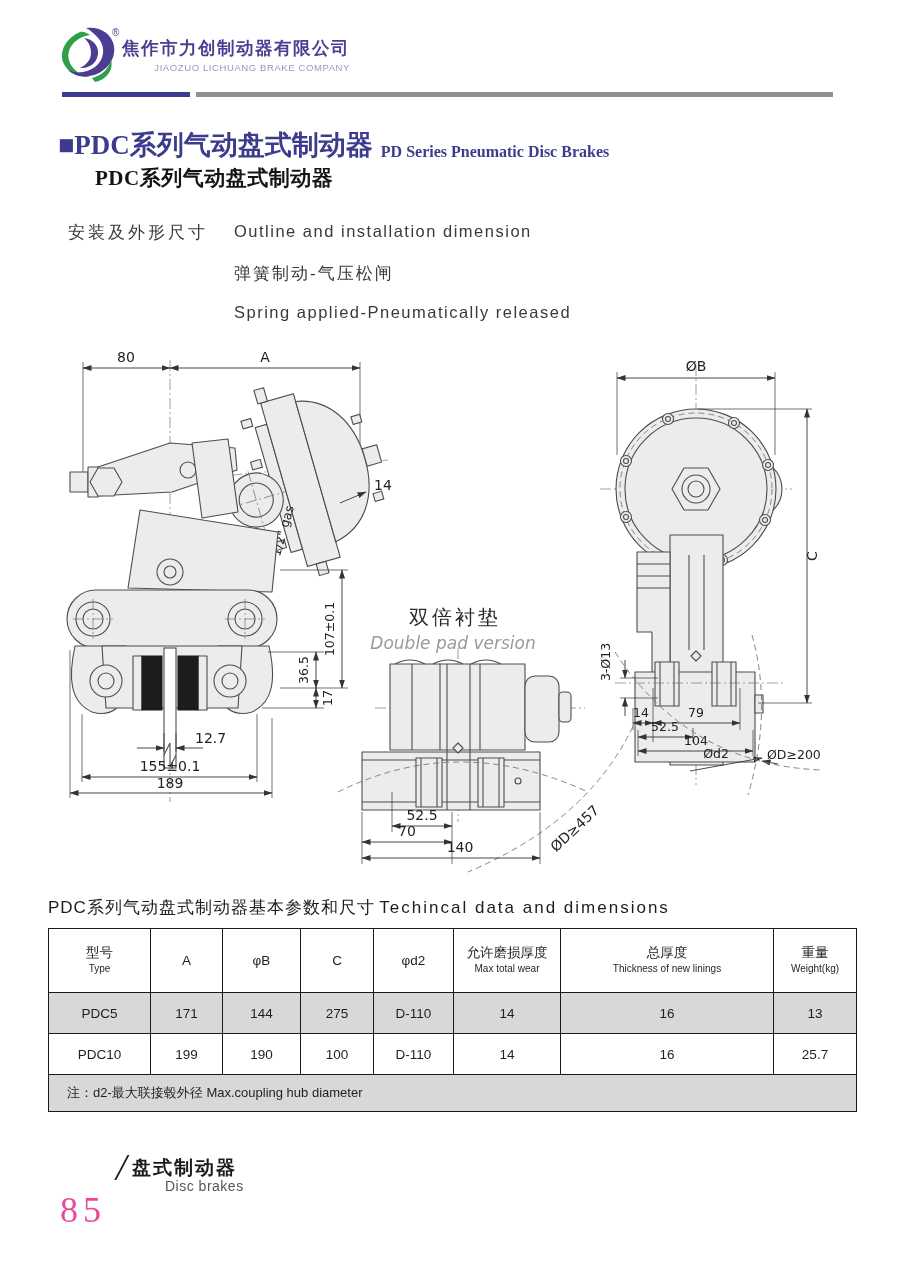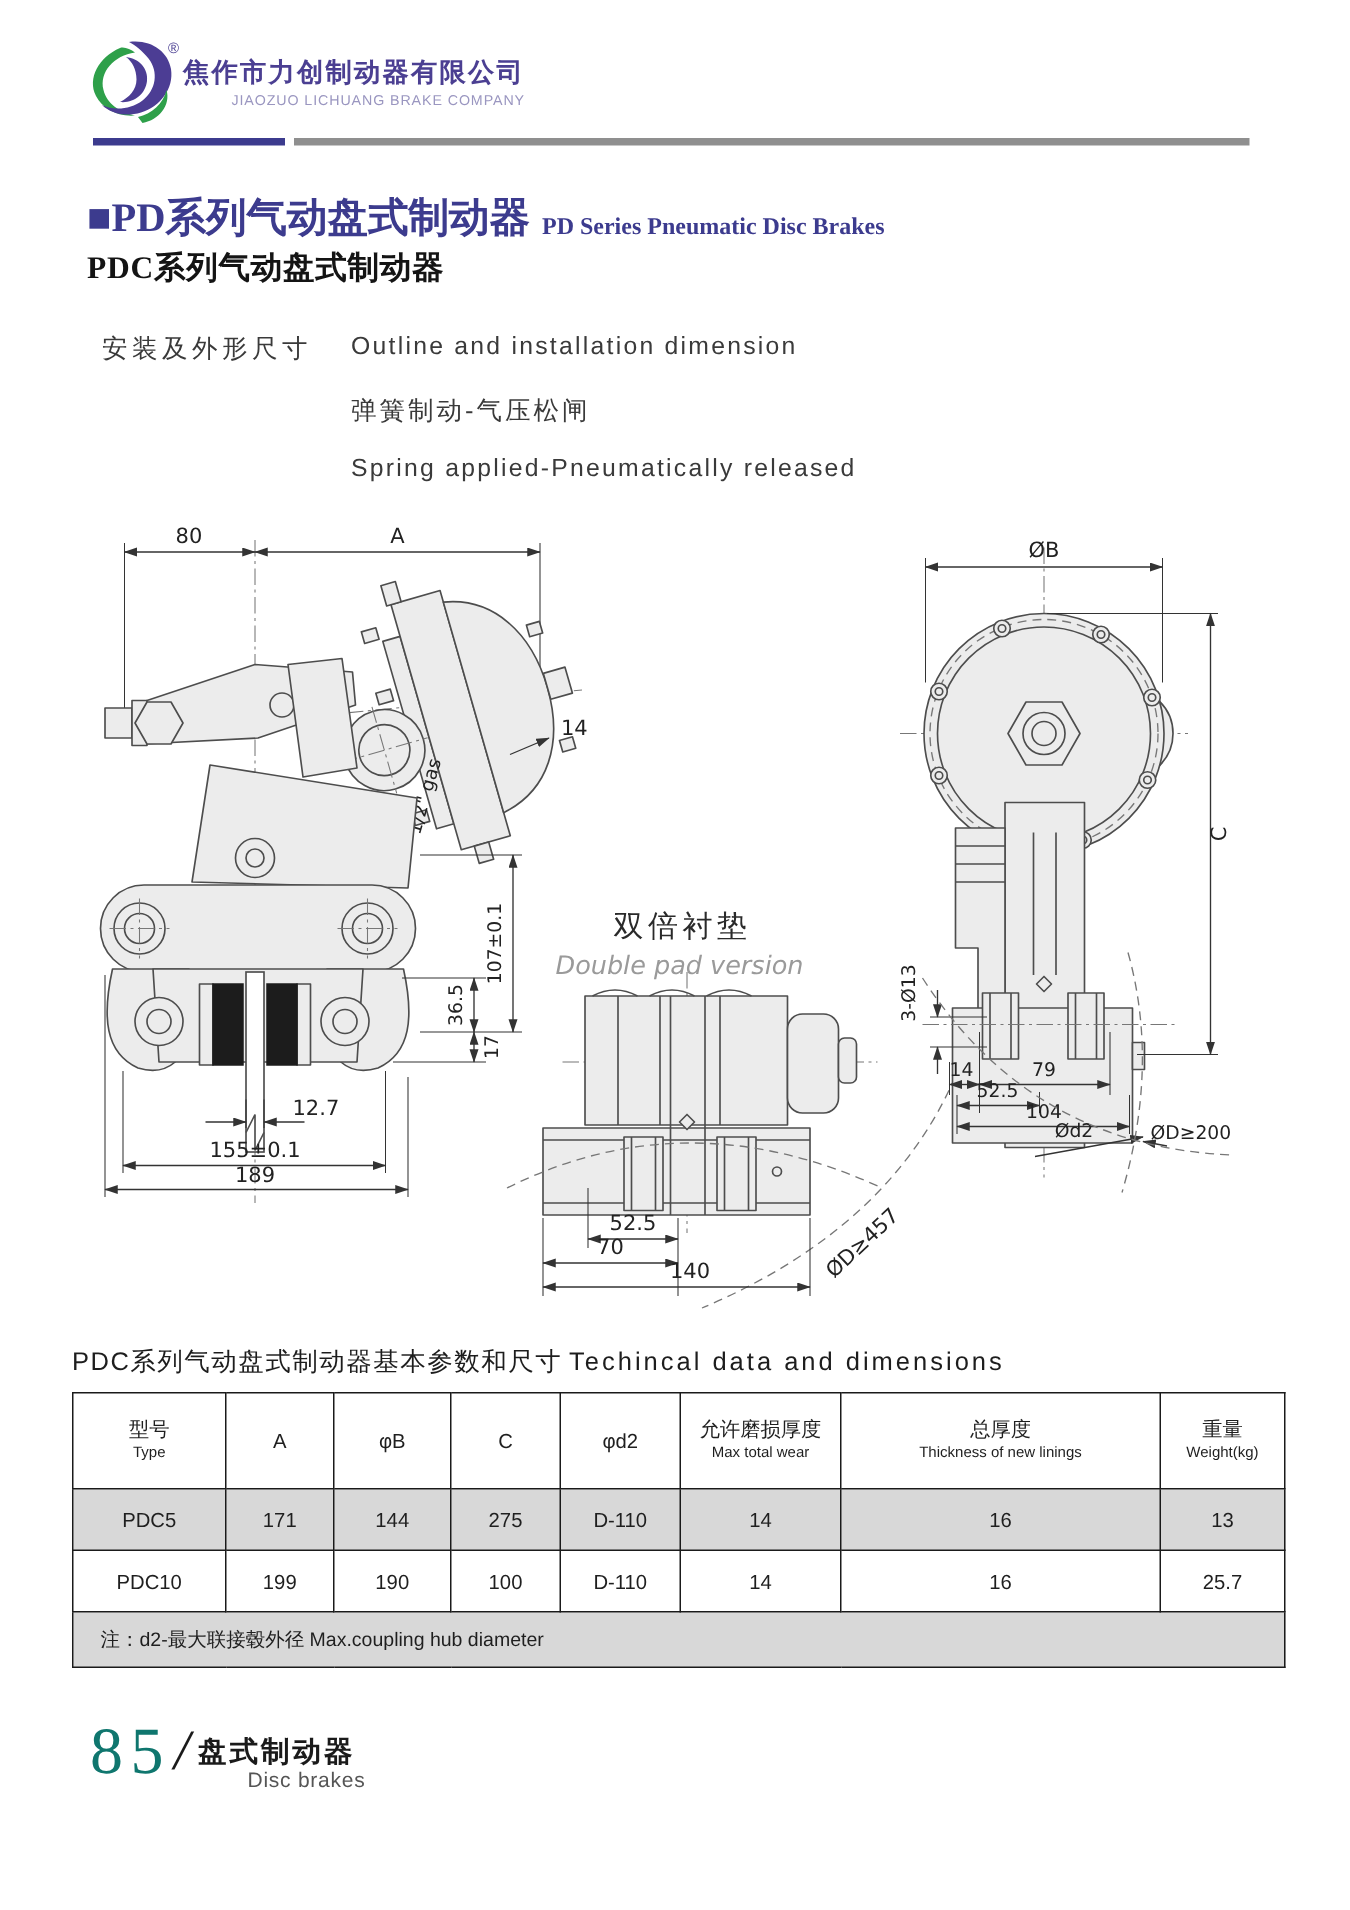--- a/index.html
+++ b/index.html
@@ -77,7 +77,7 @@
   <div class="abs rule-gray" style="left:196px;top:92px"></div>
 
   <div class="abs main-title-row" style="left:58px;top:127px">
-    <span class="main-title-cn">■PD系列气动盘式制动器</span>
+    <span class="main-title-cn">■PDC系列气动盘式制动器</span>
     <span class="main-title-en">PD Series Pneumatic Disc Brakes</span>
   </div>
   <div class="abs sub-title" style="left:58px;top:164px">PDC系列气动盘式制动器</div>

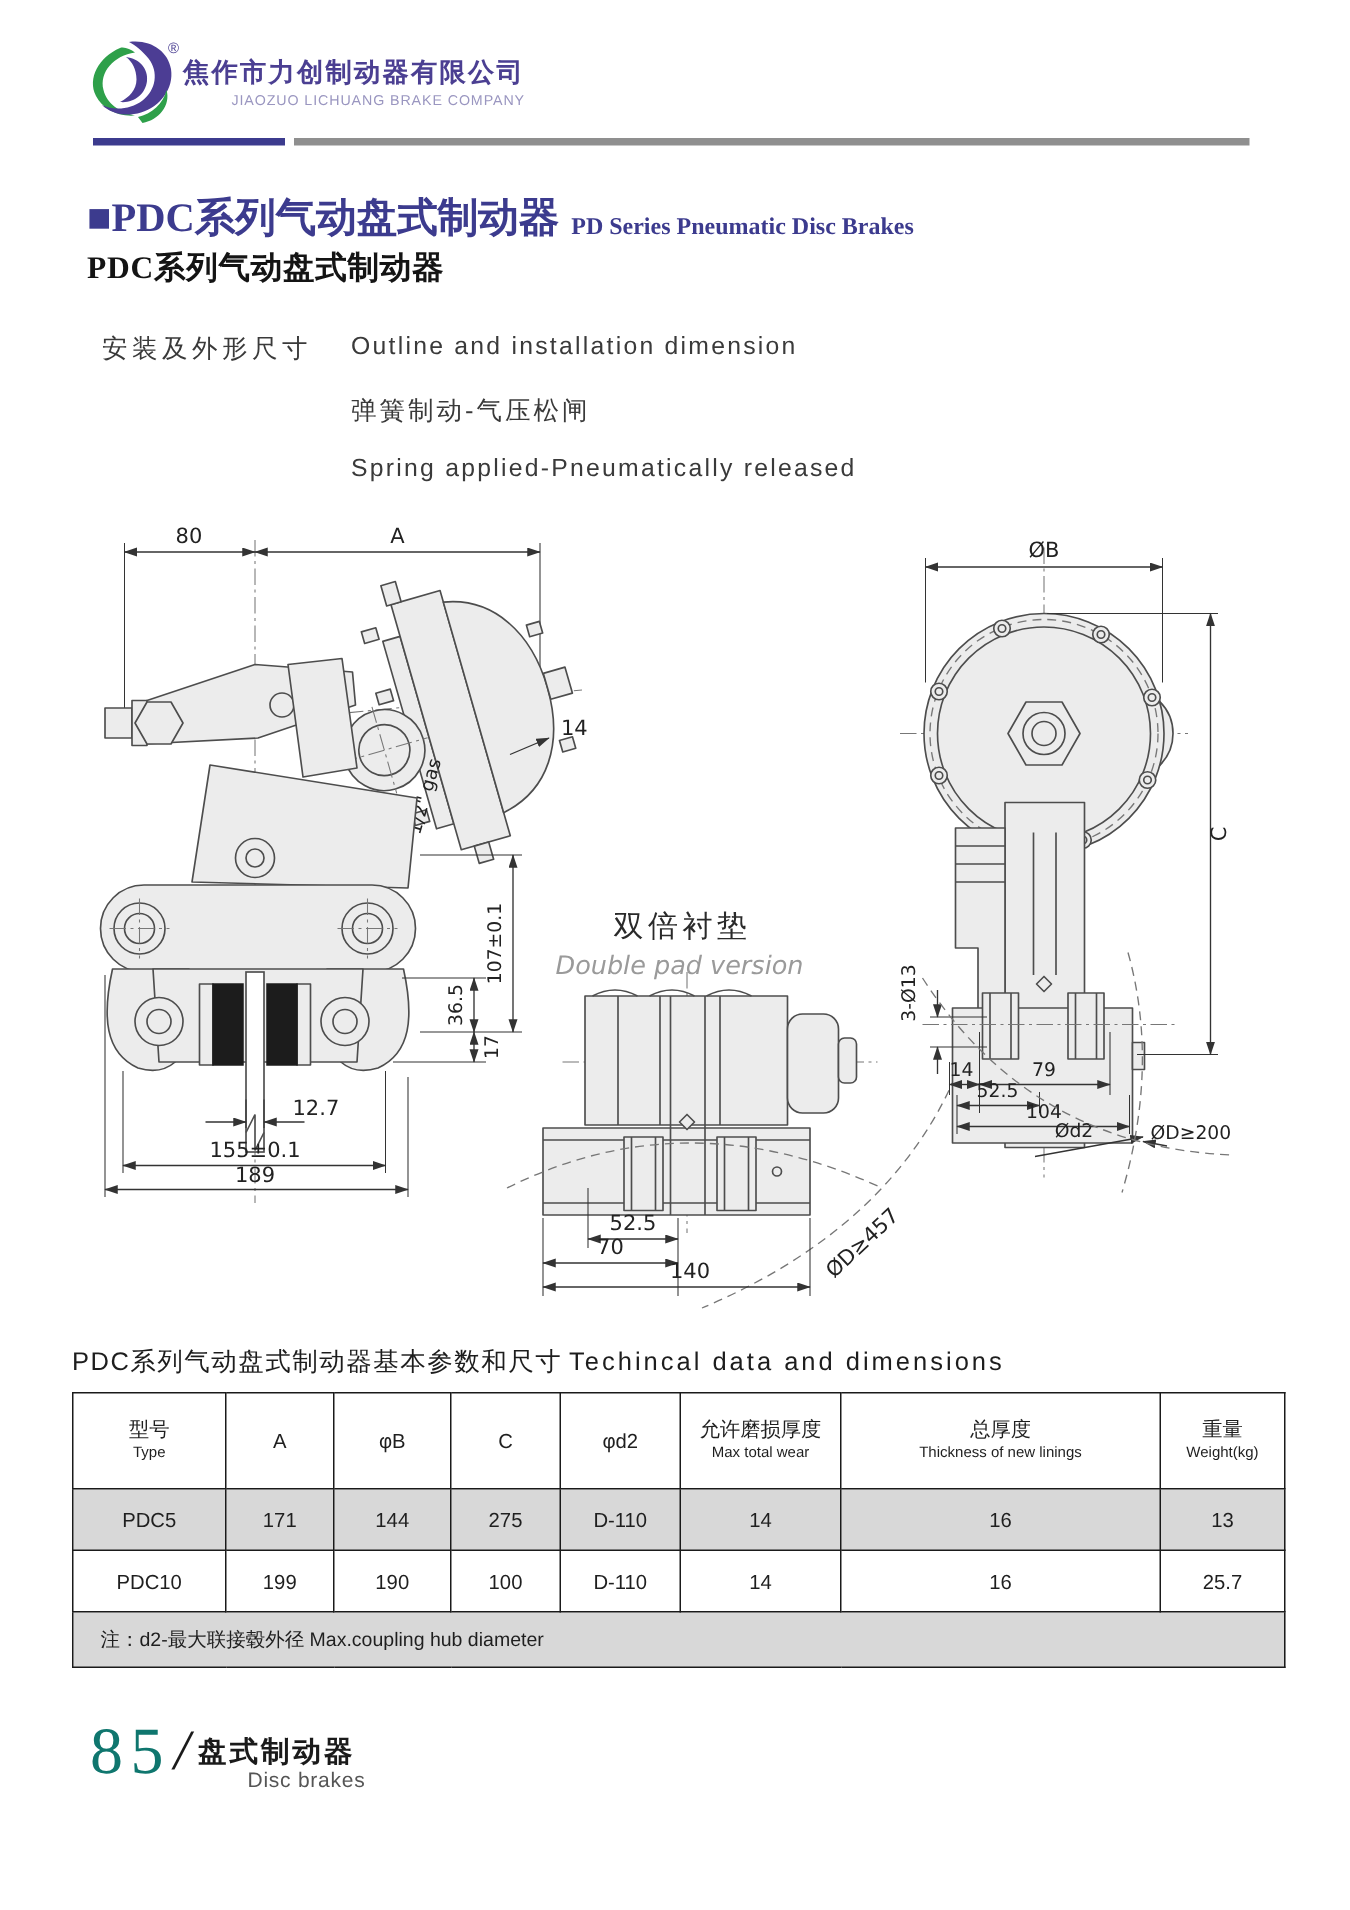--- a/index.html
+++ b/index.html
@@ -18,7 +18,7 @@
   .main-title-row{display:flex;align-items:flex-end;gap:8px;}
   .main-title-cn{font-family:"Liberation Serif",serif;font-weight:bold;font-size:27px;color:#3c3b8e;}
   .main-title-en{font-family:"Liberation Serif",serif;font-weight:bold;font-size:16px;color:#3c3b8e;padding-bottom:2px;}
-  .sub-title{font-family:"Liberation Serif",serif;font-weight:bold;font-size:21px;color:#141414;letter-spacing:0.5px;}
+  .sub-title{font-family:"Liberation Serif",serif;font-weight:bold;font-size:21px;color:#141414;letter-spacing:0.5px;margin-left:37px;}
 
   .intro-cn{font-size:17px;color:#3a3a3a;letter-spacing:3px;}
   .intro-en{font-size:16.5px;color:#3a3a3a;letter-spacing:1.5px;}

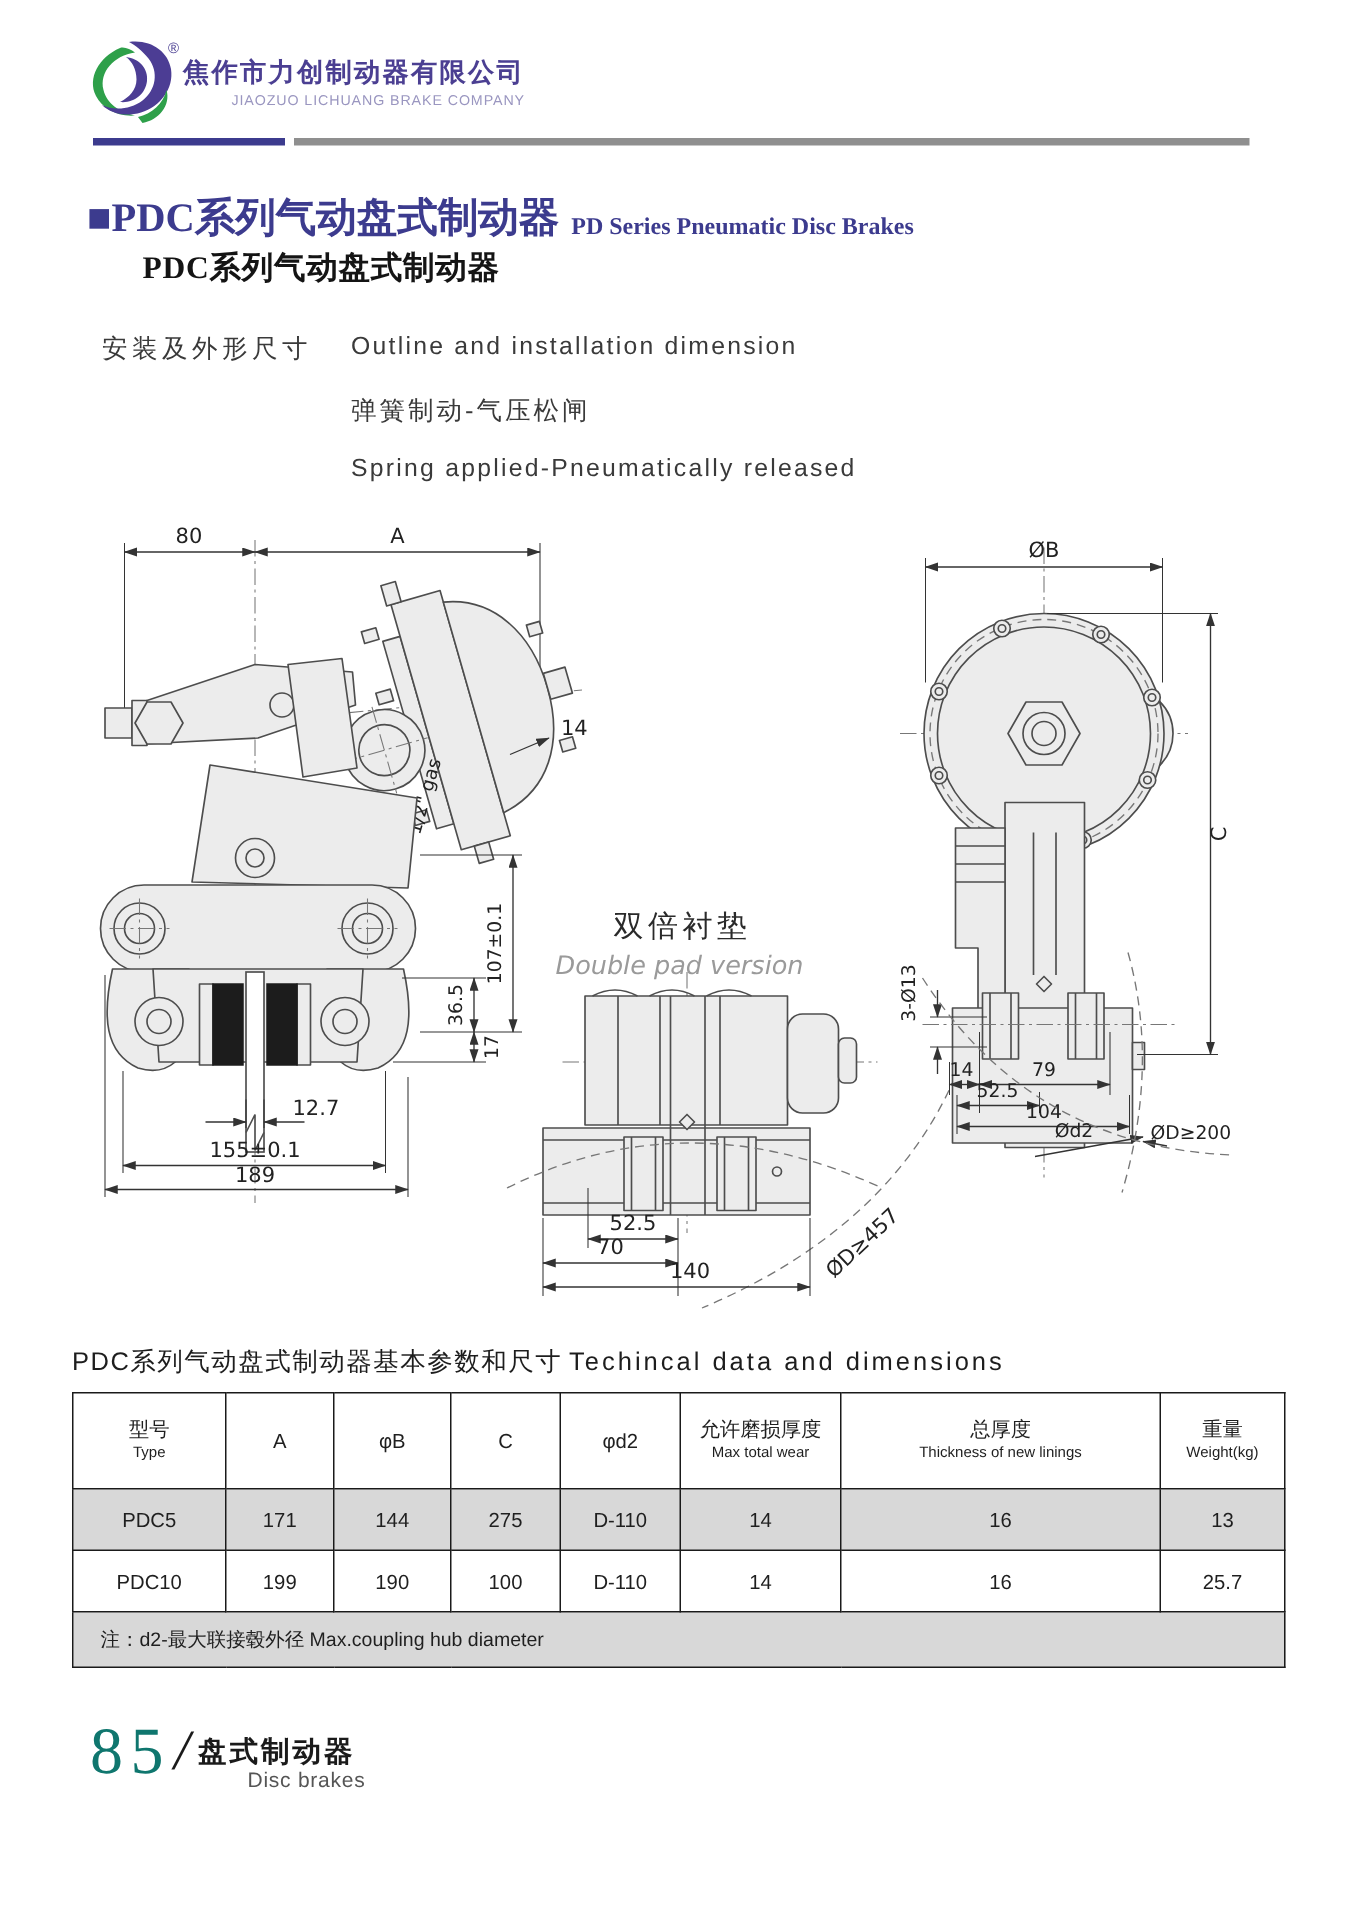--- a/index.html
+++ b/index.html
@@ -52,7 +52,7 @@
   .hdr-en{display:block;font-size:10px;line-height:16px;}
 
   
-  .page-num{font-family:"Liberation Serif",serif;font-size:44px;color:#0f766e;letter-spacing:5px;}
+  .page-num{font-family:"Liberation Serif",serif;font-size:36px;color:#ec4899;letter-spacing:5px;margin-top:47px;}
   .footer-slash{font-family:"Liberation Serif",serif;font-size:38px;color:#1a1a1a;font-style:italic;}
   .footer-cn{font-size:19px;font-weight:bold;color:#1a1a1a;letter-spacing:2px;}
   .footer-en{font-size:14px;color:#555;letter-spacing:0.5px;padding-left:32px;}

